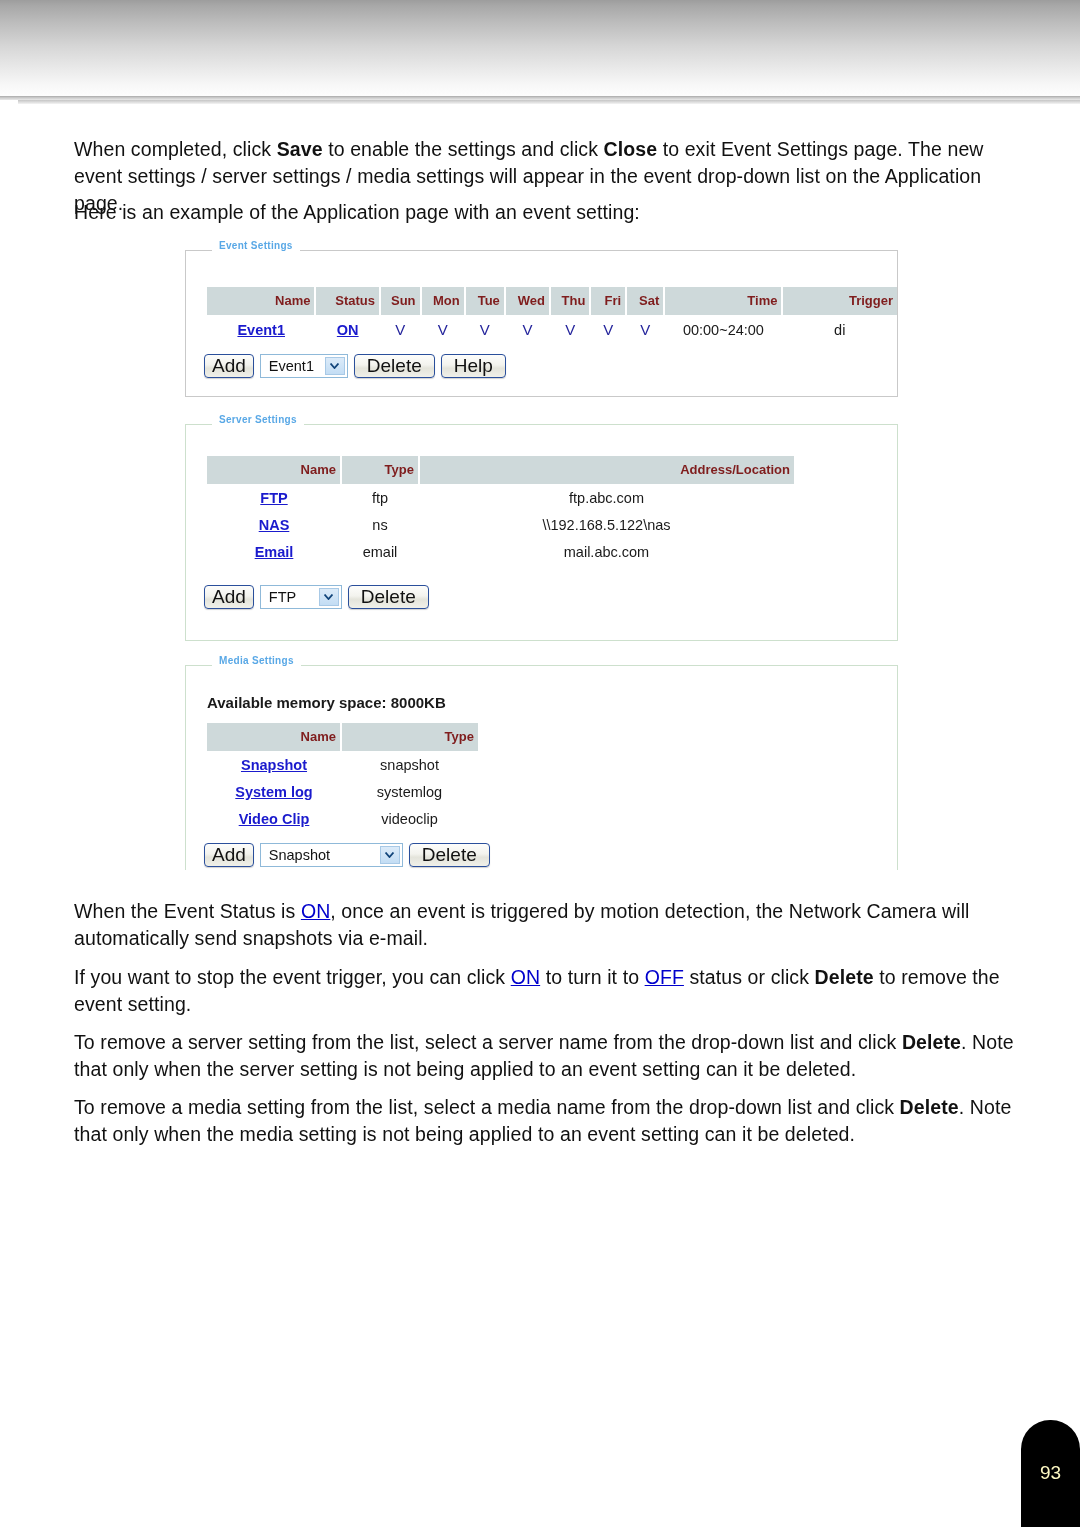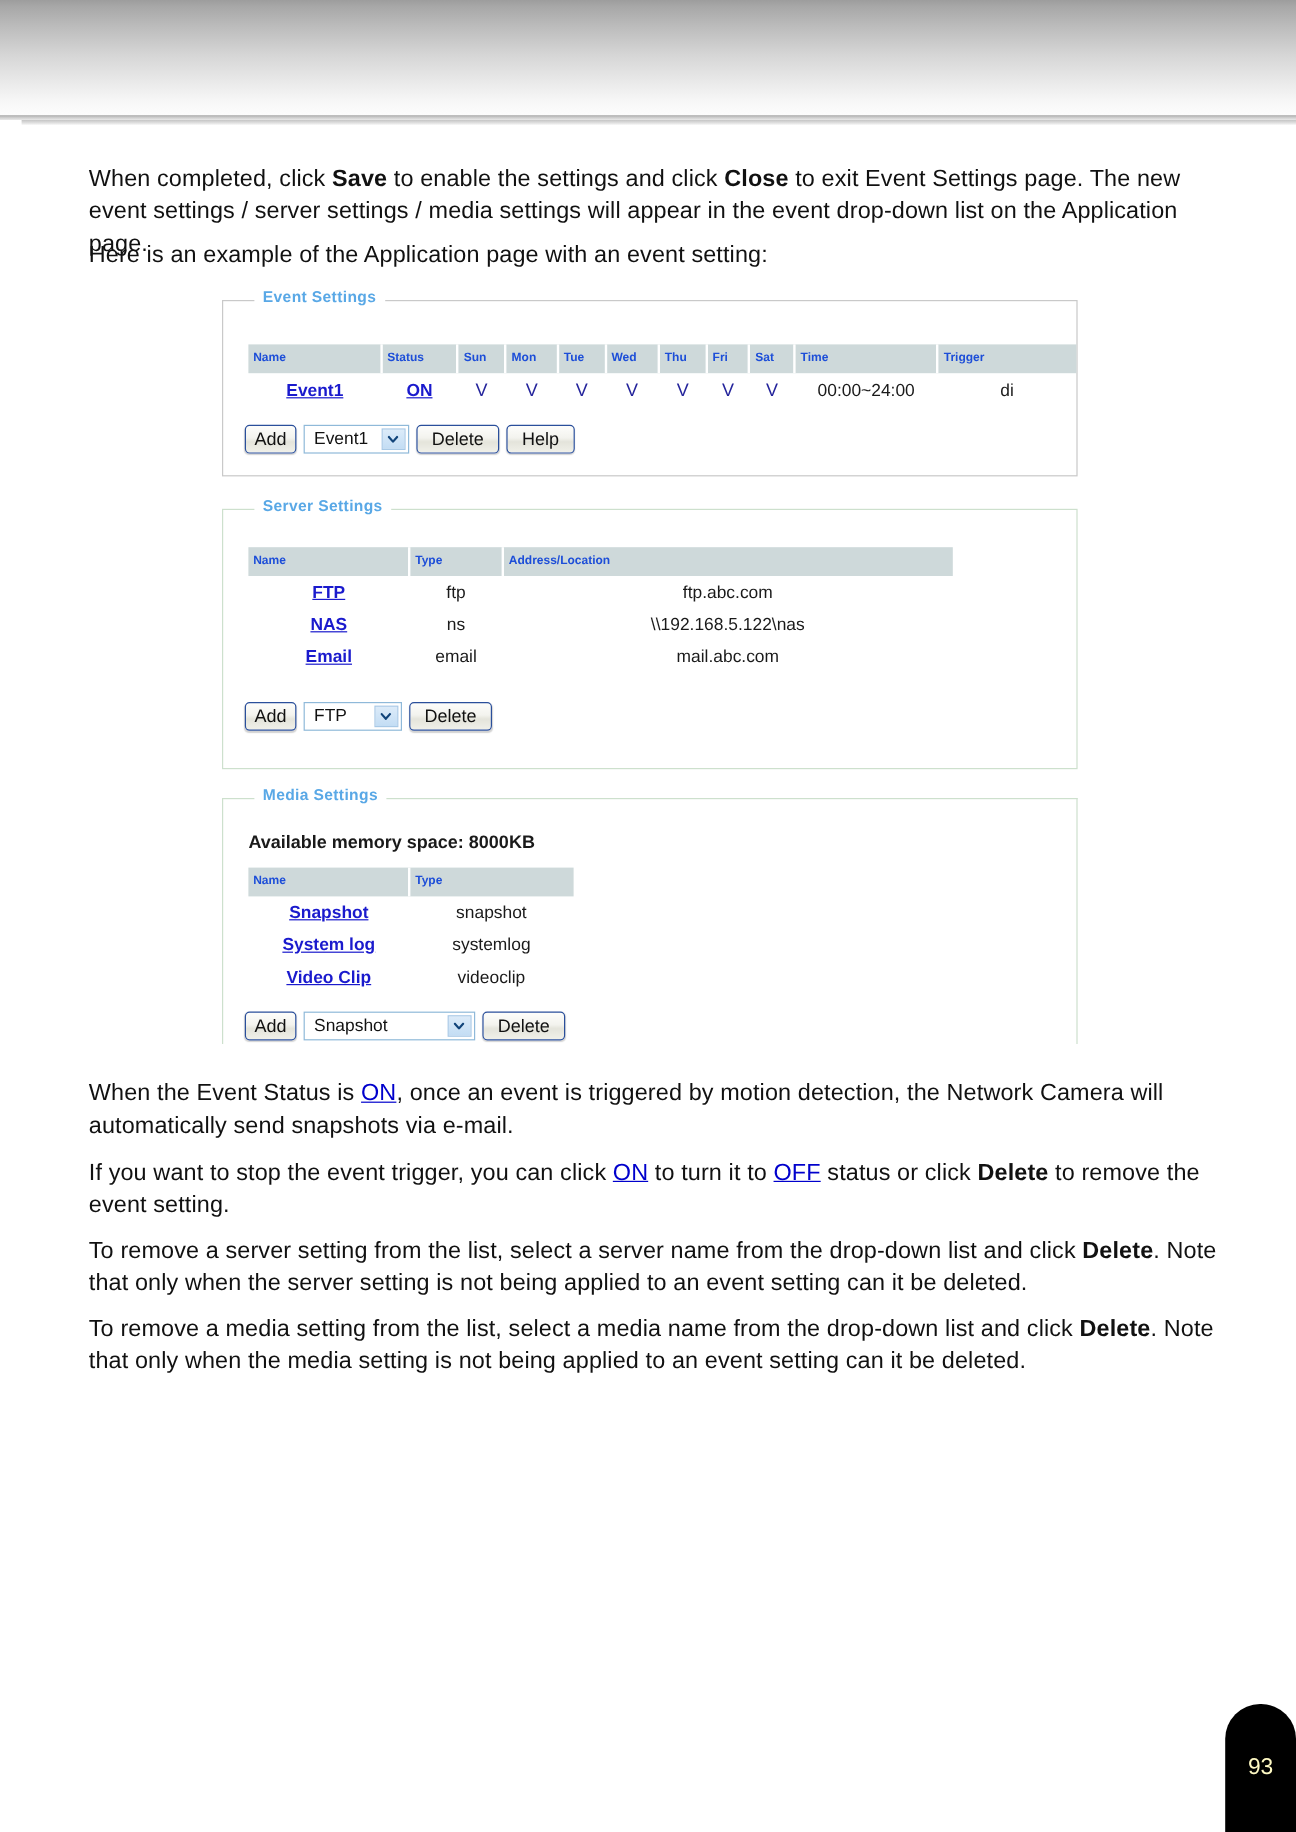--- a/index.html
+++ b/index.html
@@ -84,7 +84,7 @@
     left: 26px;
     background: #ffffff;
     padding: 0 7px;
-    font-size: 13px;
+    font-size: 10px;
     font-weight: bold;
     color: #59a8e6;
     letter-spacing: 0.3px;

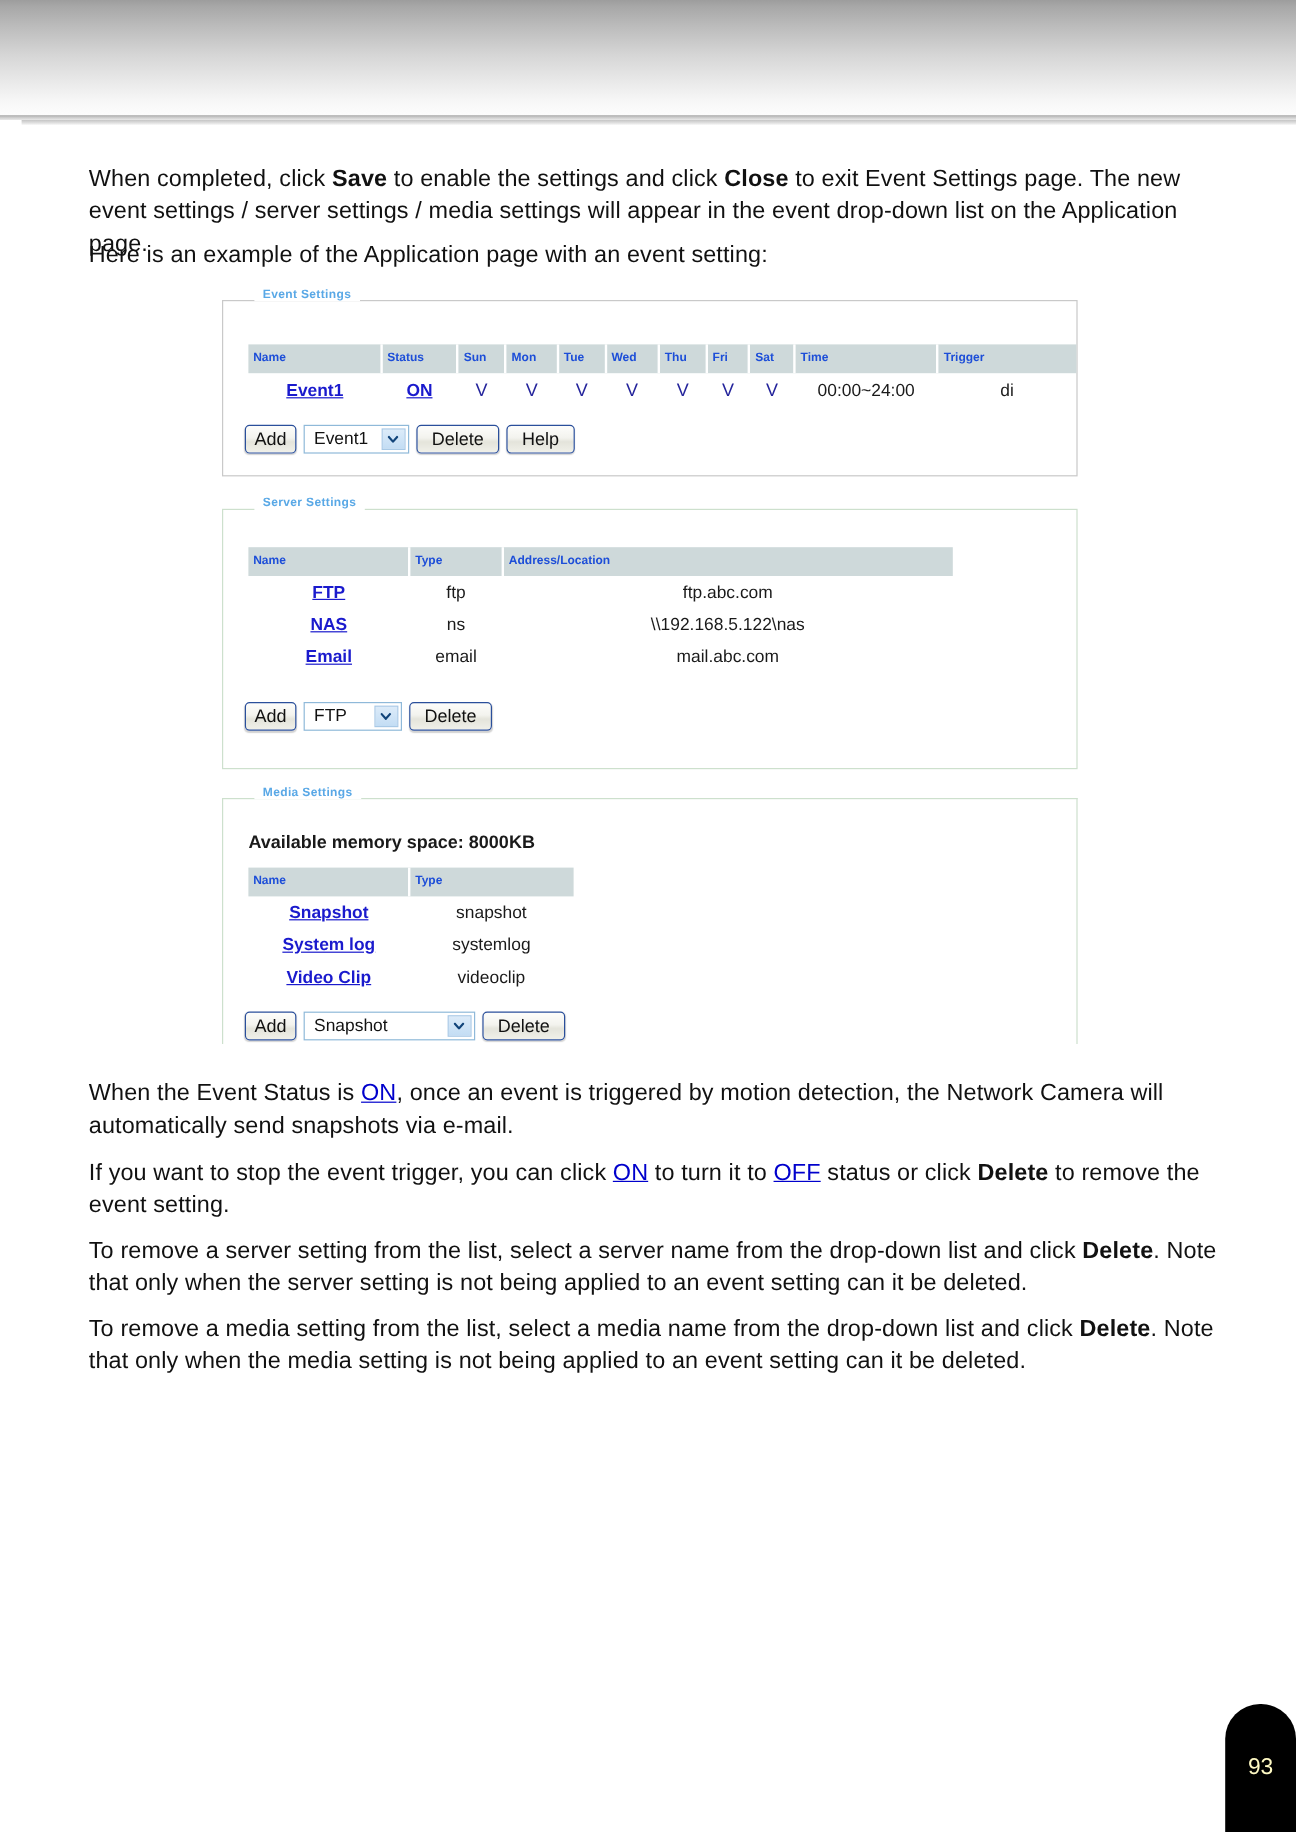--- a/index.html
+++ b/index.html
@@ -103,11 +103,11 @@
   }
   table.uitab th {
     background: #ced9da;
-    color: #1d4ed8;
+    color: #7f1d1d;
     font-weight: bold;
-    font-size: 10px;
+    font-size: 13px;
     padding: 6px 4px 7px 4px;
-    text-align: left;
+    text-align: right;
     border-right: 2px solid #ffffff;
     white-space: nowrap;
   }

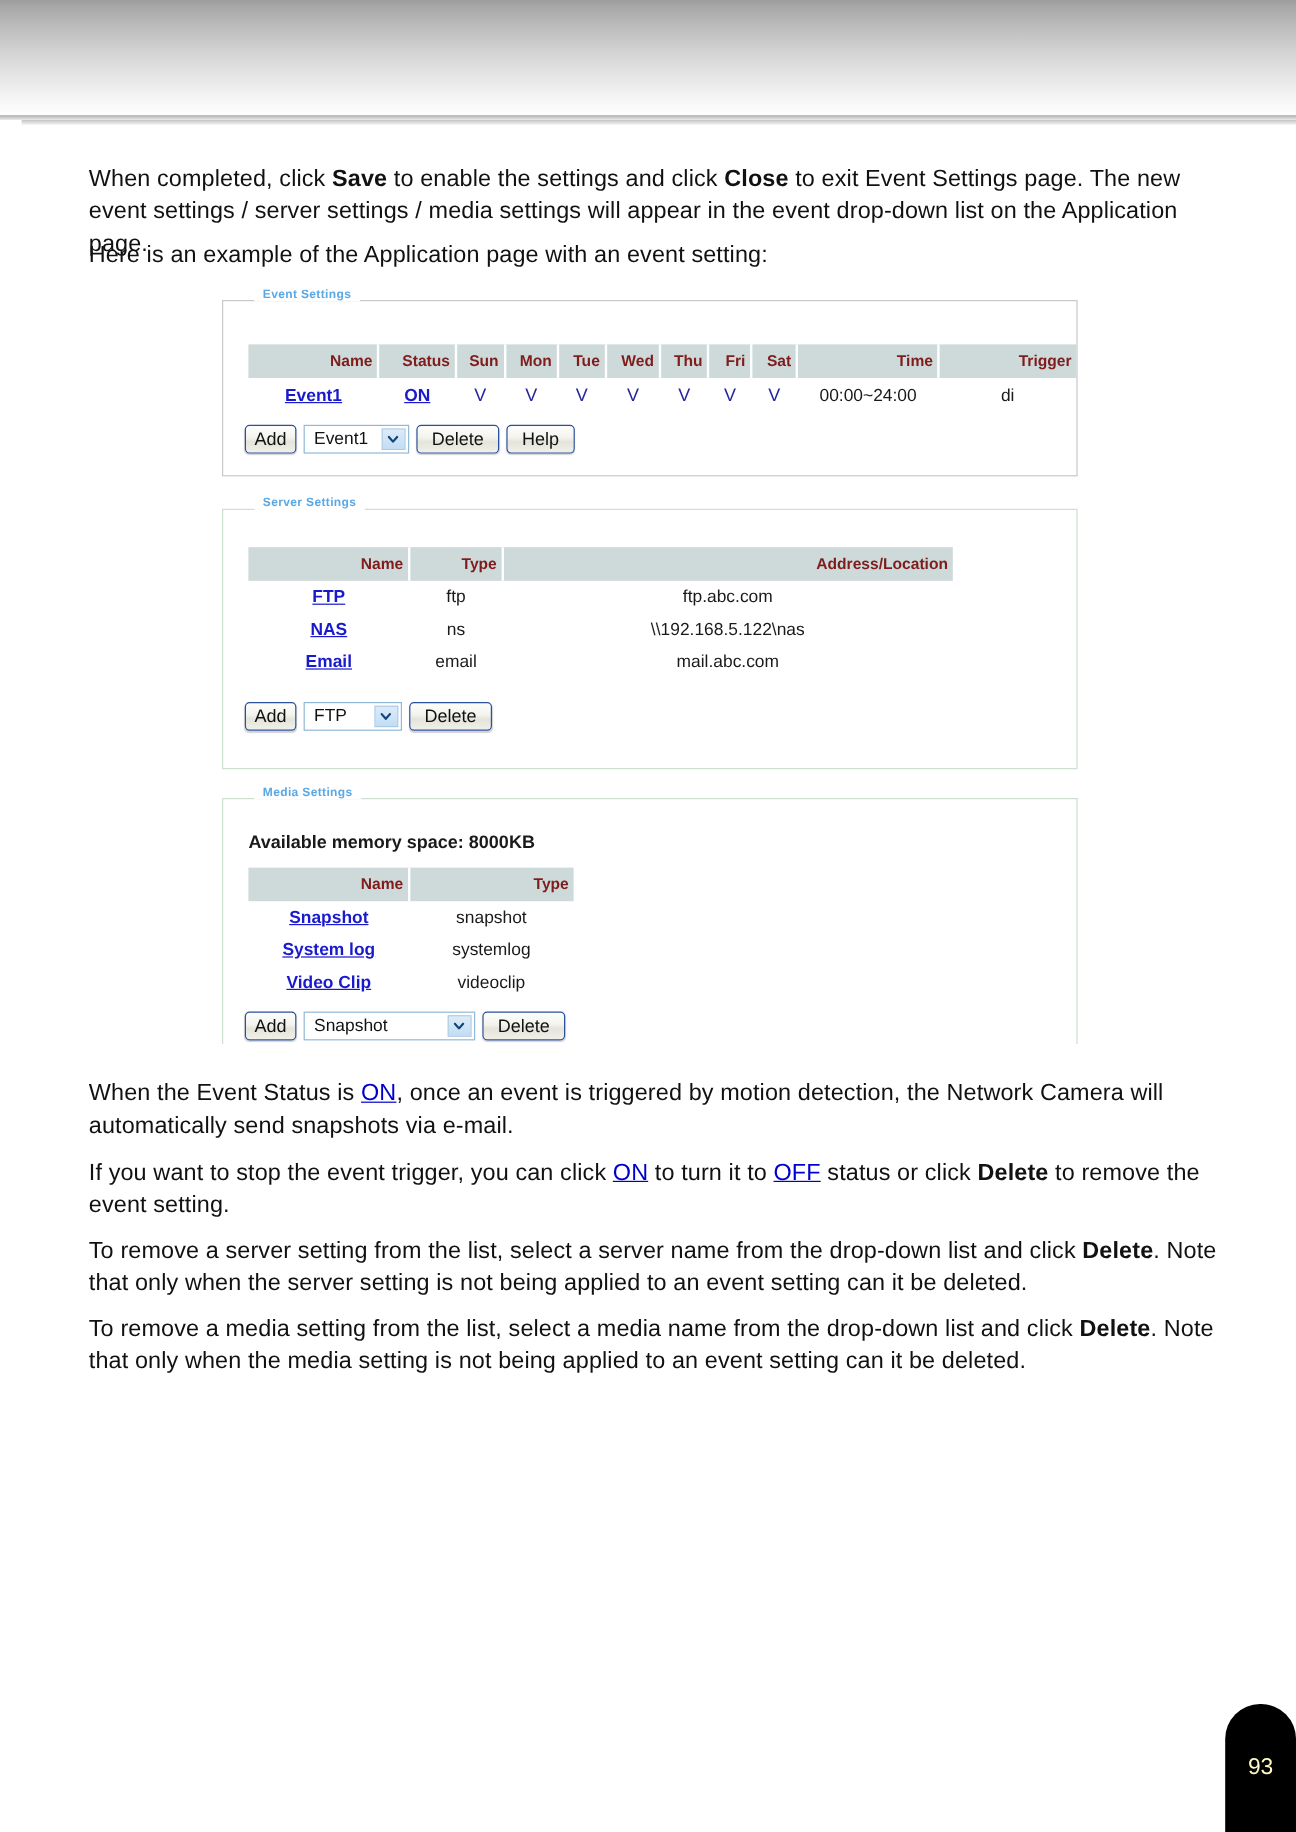--- a/index.html
+++ b/index.html
@@ -165,7 +165,7 @@
     border-radius: 4px;
     background: linear-gradient(to bottom, #fdfdfb 0%, #f3f3ee 45%, #e4e4db 60%, #f0f0e9 100%);
     color: #111;
-    font-size: 15px;
+    font-size: 19px;
     font-family: "Liberation Sans", sans-serif;
     height: 24px;
     padding: 0 7px;

